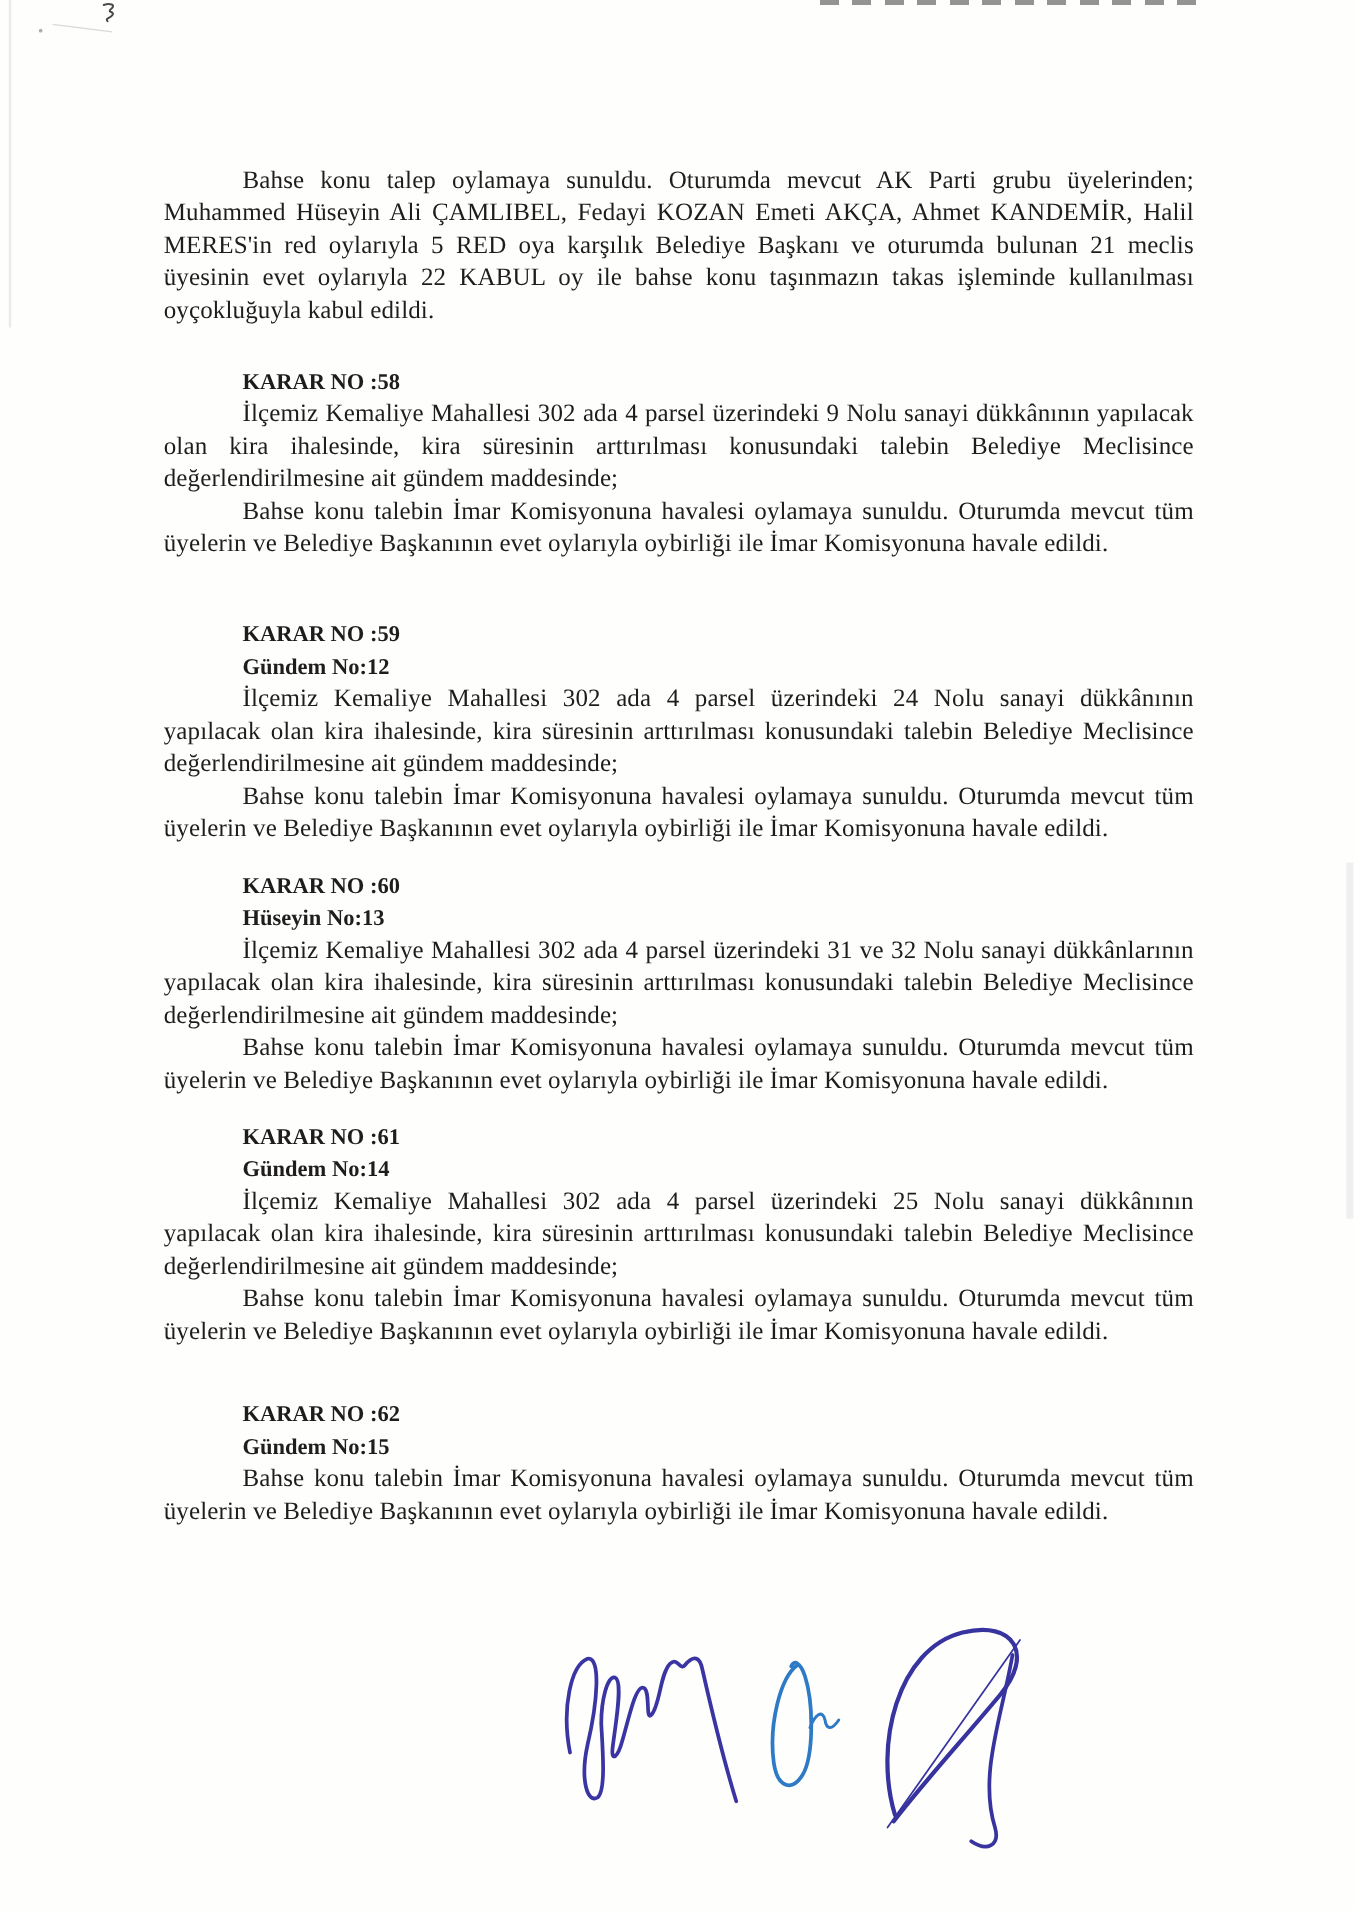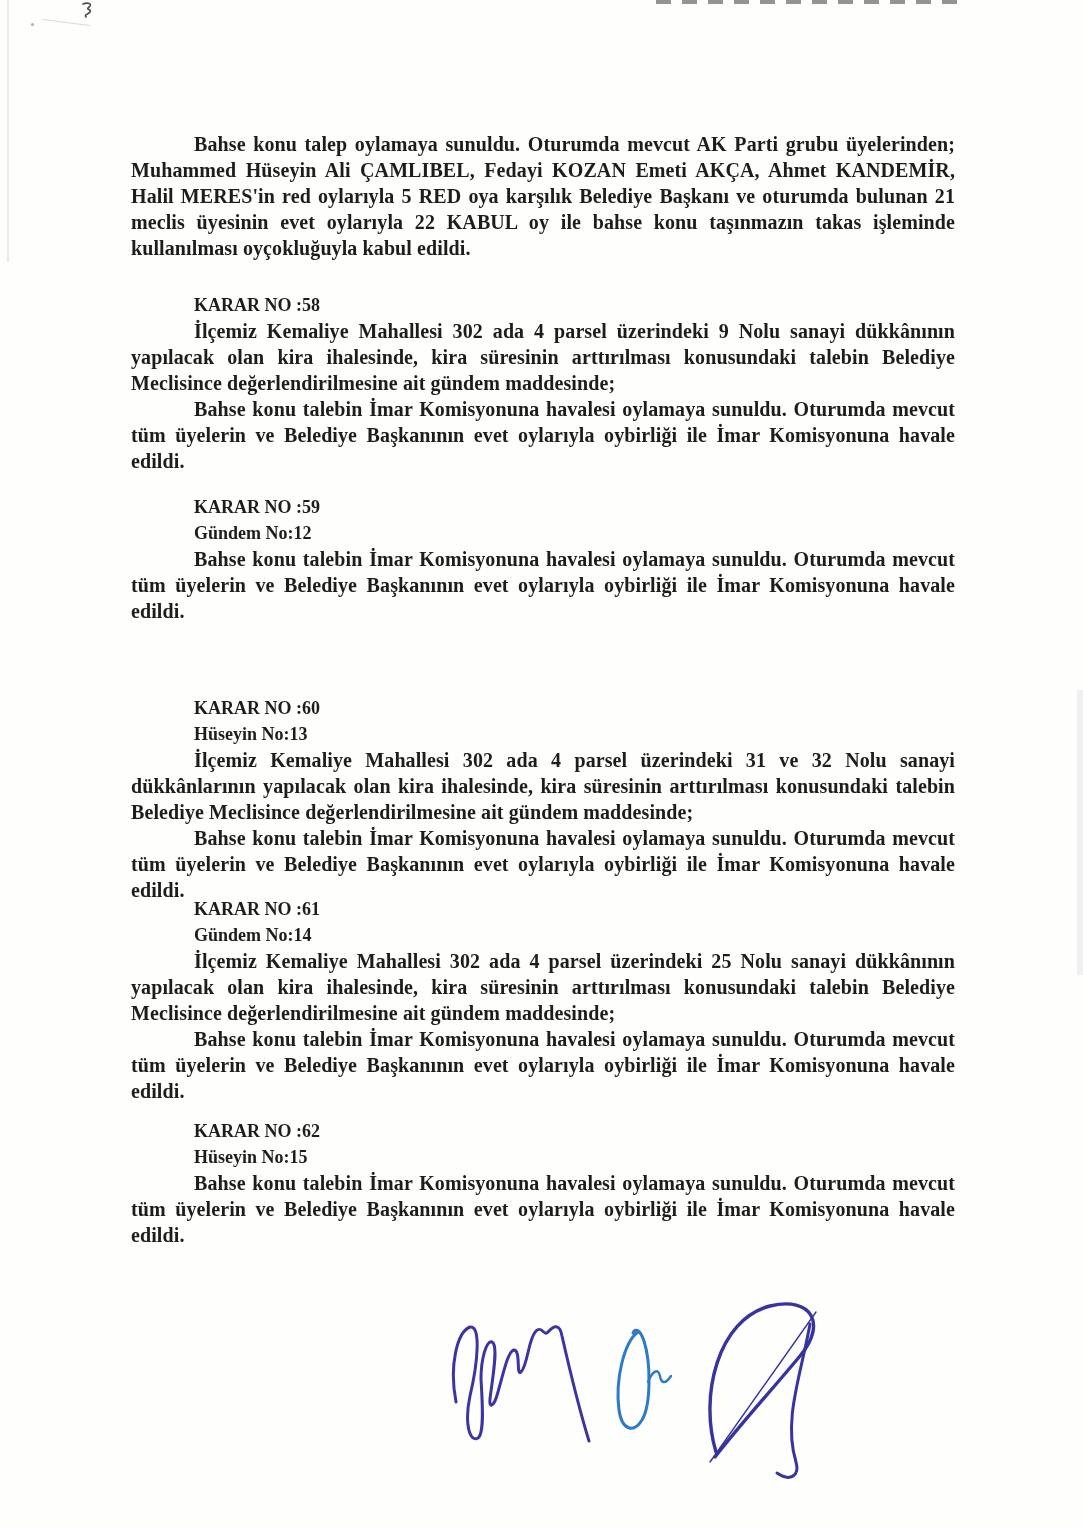--- a/index.html
+++ b/index.html
@@ -19,7 +19,6 @@
     text-align:justify;
     text-indent:63px;
     letter-spacing:0.1px;
-    font-weight:bold;
   }
   .heading {
     margin:0 0 0 63px;

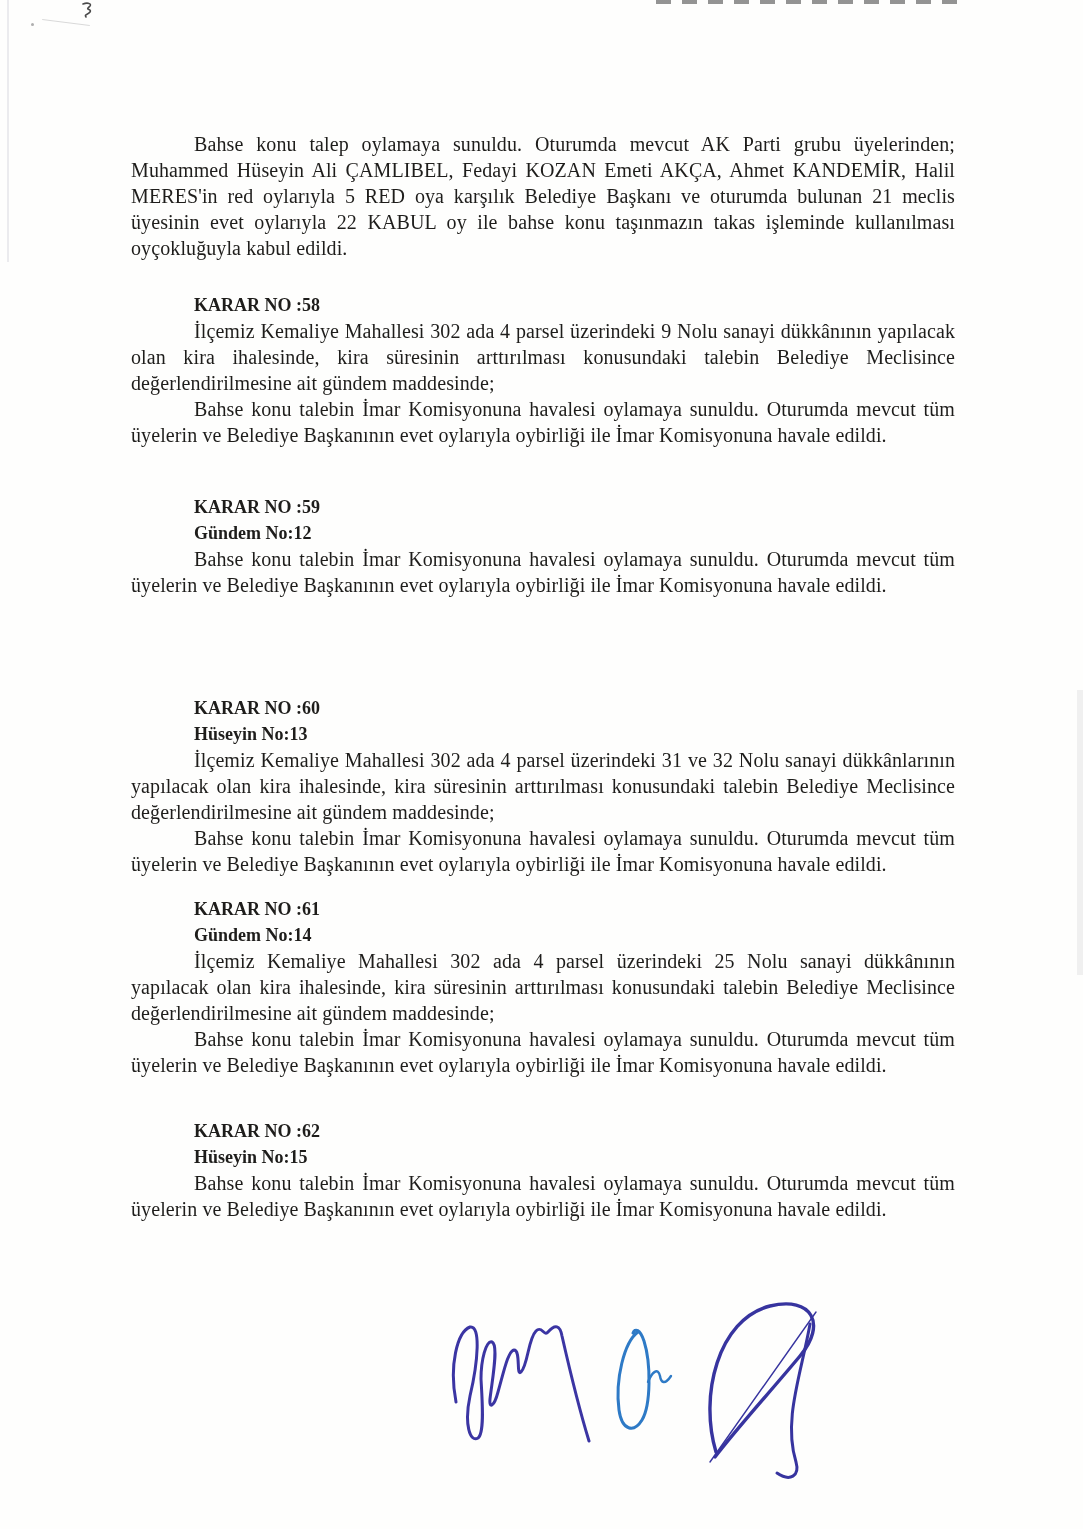--- a/index.html
+++ b/index.html
@@ -89,6 +89,7 @@
   <section class="block sec-1">
     <p class="heading">KARAR NO :59</p>
     <p class="heading">Gündem No:12</p>
+    <p class="para">İlçemiz Kemaliye Mahallesi 302 ada 4 parsel üzerindeki 24 Nolu sanayi dükkânının yapılacak olan kira ihalesinde, kira süresinin arttırılması konusundaki talebin Belediye Meclisince değerlendirilmesine ait gündem maddesinde;</p>
     <p class="para">Bahse konu talebin İmar Komisyonuna havalesi oylamaya sunuldu. Oturumda mevcut tüm üyelerin ve Belediye Başkanının evet oylarıyla oybirliği ile İmar Komisyonuna havale edildi.</p>
   </section>
 

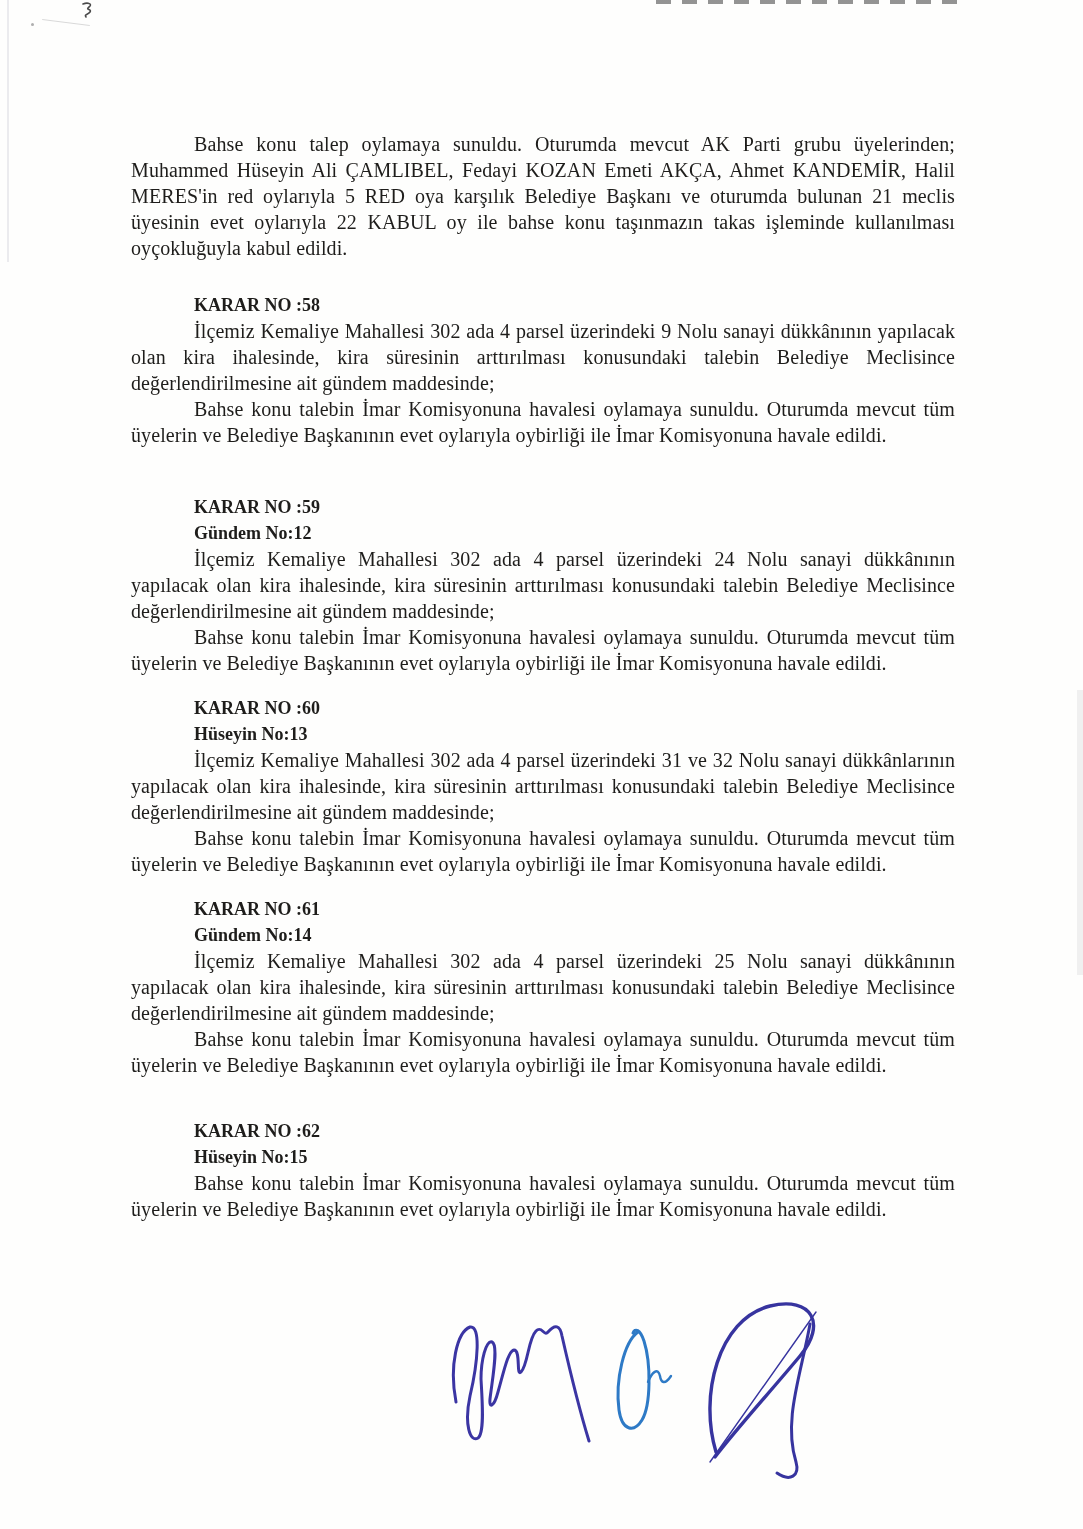--- a/index.html
+++ b/index.html
@@ -109,7 +109,7 @@
 
   <section class="block sec-4">
     <p class="heading">KARAR NO :62</p>
-    <p class="heading">Hüseyin No:15</p>
+    <p class="heading">Gündem No:15</p>
     <p class="para">Bahse konu talebin İmar Komisyonuna havalesi oylamaya sunuldu. Oturumda mevcut tüm üyelerin ve Belediye Başkanının evet oylarıyla oybirliği ile İmar Komisyonuna havale edildi.</p>
   </section>
 

